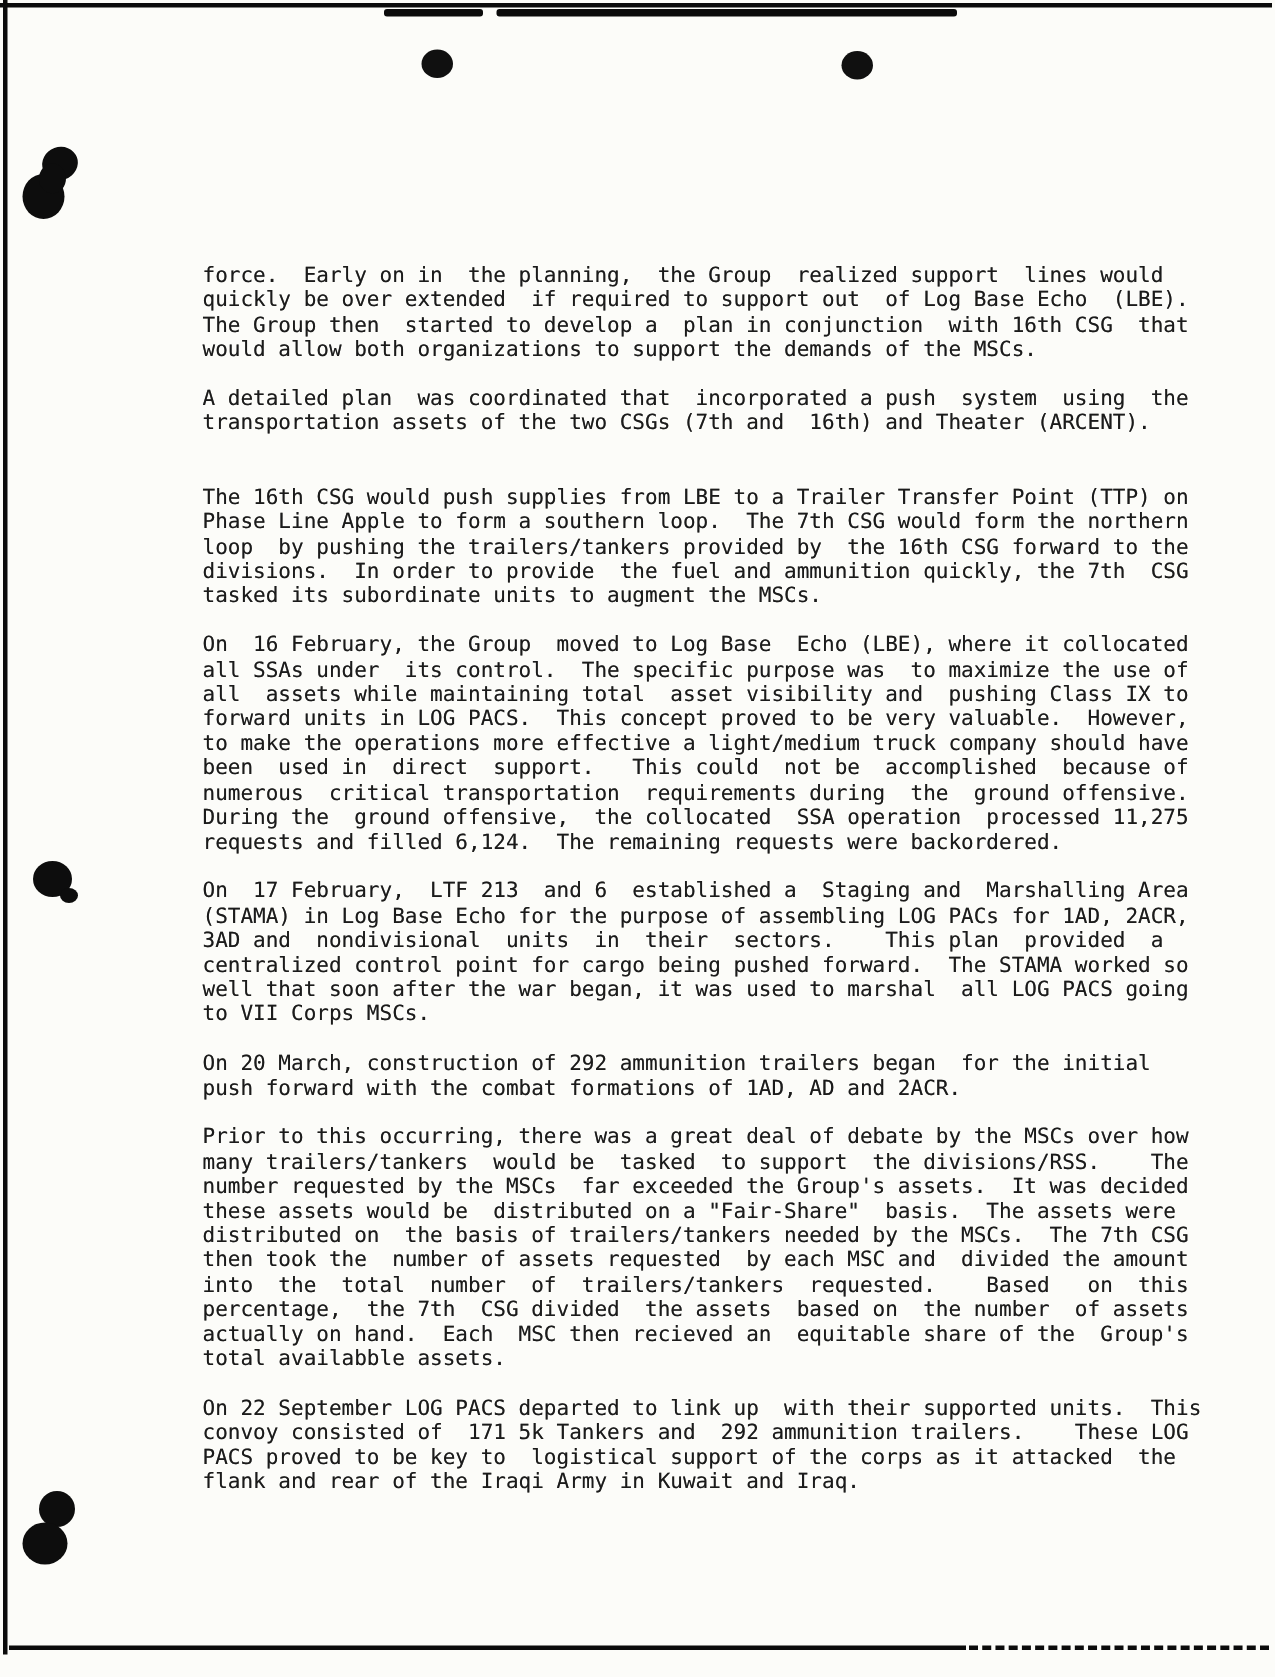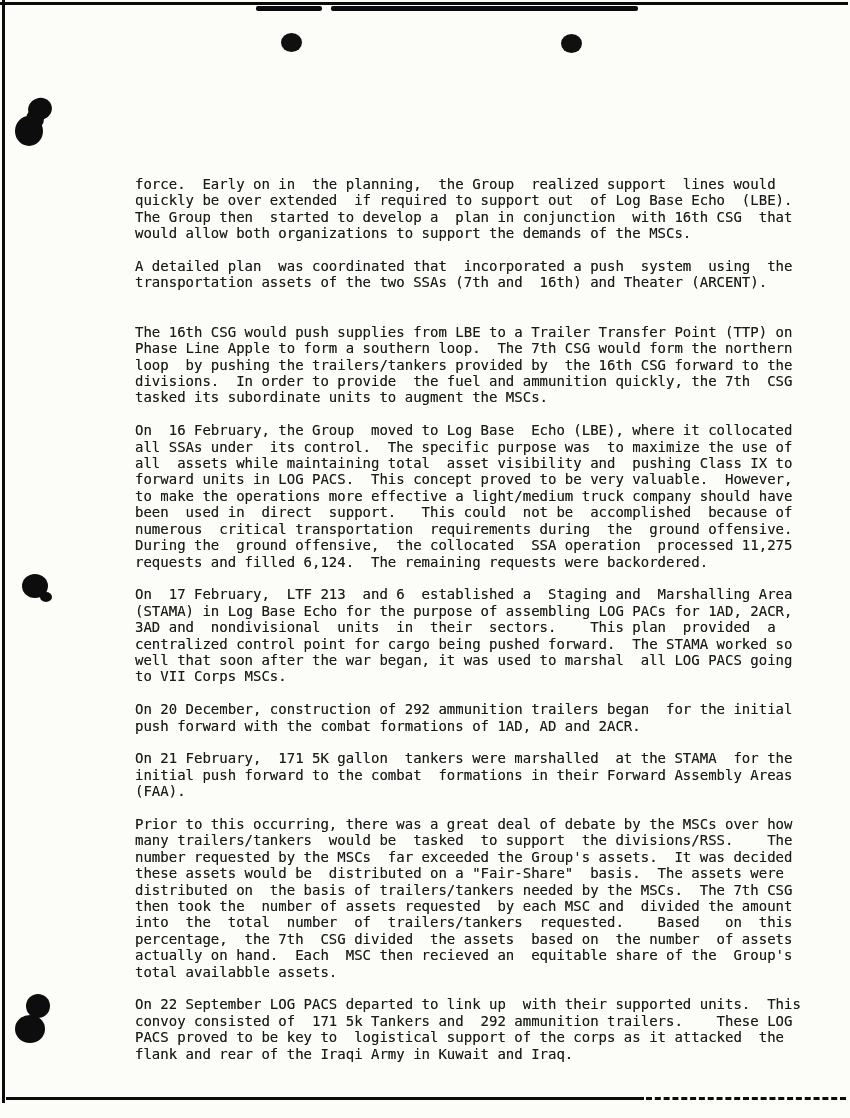--- a/index.html
+++ b/index.html
@@ -79,7 +79,7 @@
 The Group then  started to develop a  plan in conjunction  with 16th CSG  that
 would allow both organizations to support the demands of the MSCs.</pre>
     <pre class="para gap2">A detailed plan  was coordinated that  incorporated a push  system  using  the
-transportation assets of the two SSAs (7th and  16th) and Theater (ARCENT).</pre>
+transportation assets of the two CSGs (7th and  16th) and Theater (ARCENT).</pre>
     <pre class="para">The 16th CSG would push supplies from LBE to a Trailer Transfer Point (TTP) on
 Phase Line Apple to form a southern loop.  The 7th CSG would form the northern
 loop  by pushing the trailers/tankers provided by  the 16th CSG forward to the

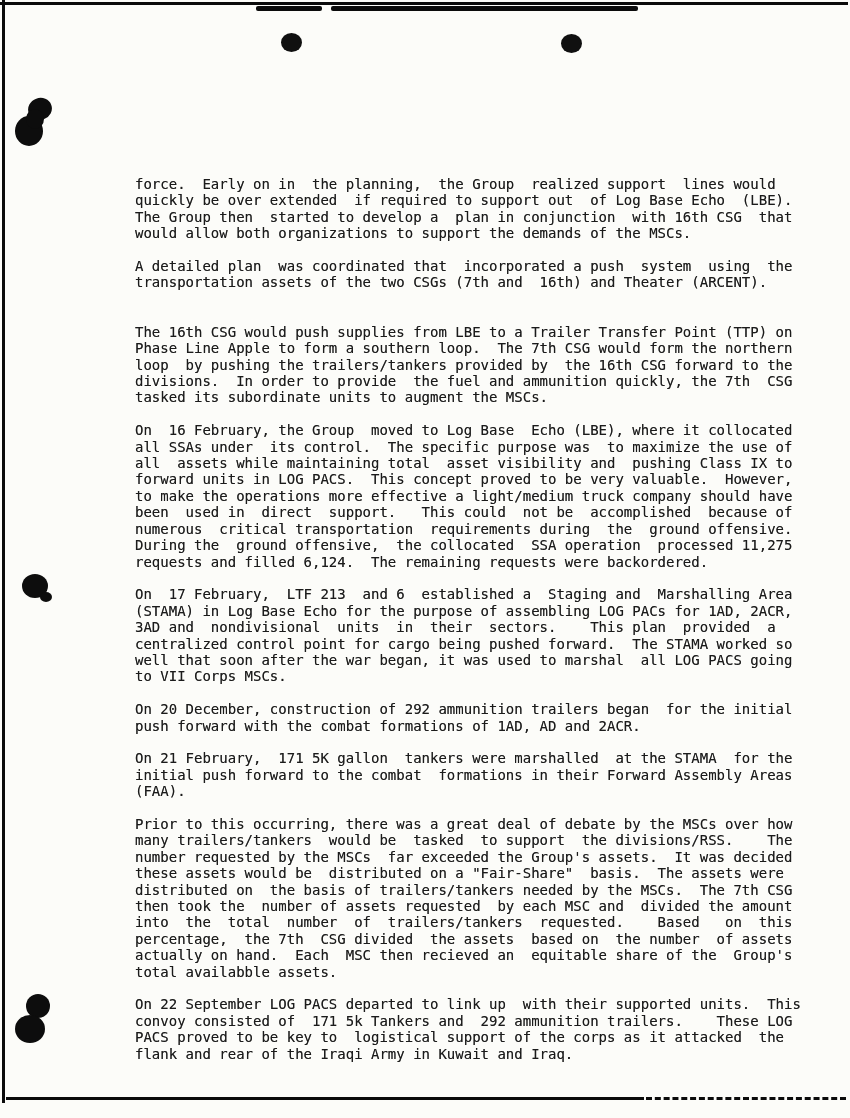--- a/index.html
+++ b/index.html
@@ -100,7 +100,7 @@
 centralized control point for cargo being pushed forward.  The STAMA worked so
 well that soon after the war began, it was used to marshal  all LOG PACS going
 to VII Corps MSCs.</pre>
-    <pre class="para">On 20 December, construction of 292 ammunition trailers began  for the initial
+    <pre class="para">On 20 March, construction of 292 ammunition trailers began  for the initial
 push forward with the combat formations of 1AD, AD and 2ACR.</pre>
     <pre class="para">On 21 February,  171 5K gallon  tankers were marshalled  at the STAMA  for the
 initial push forward to the combat  formations in their Forward Assembly Areas

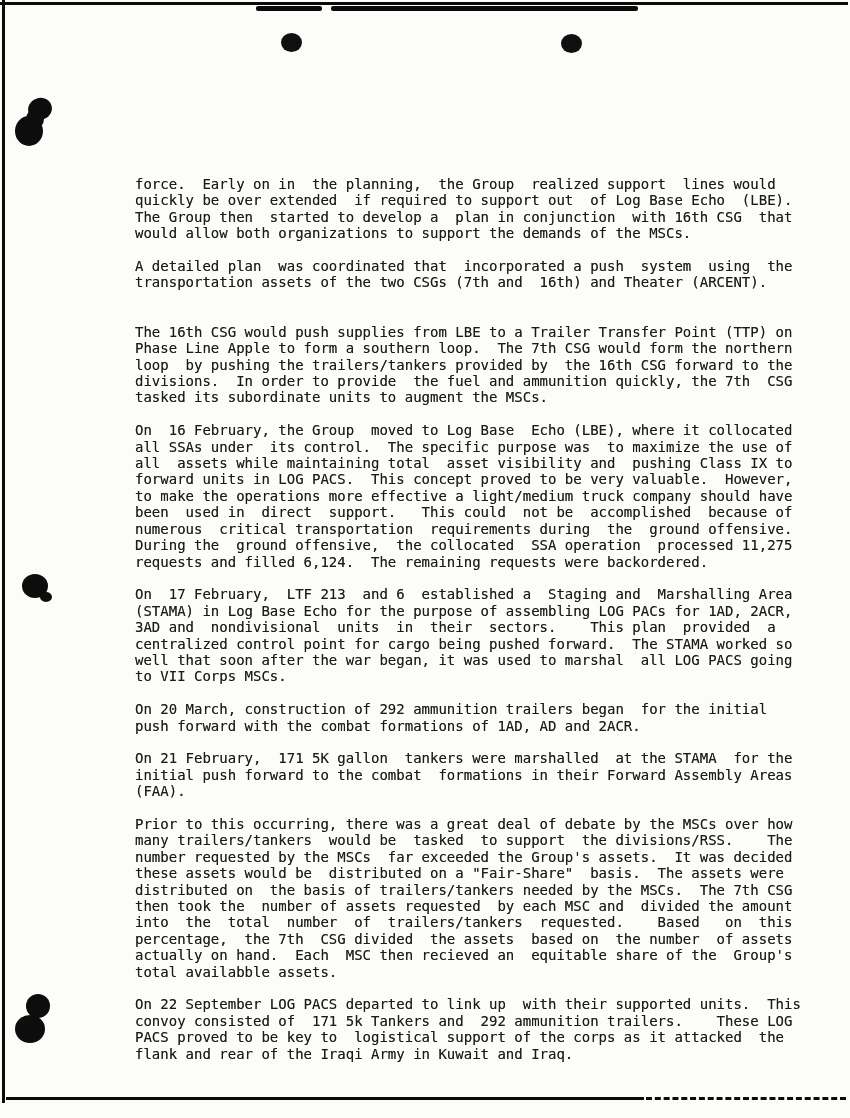--- a/index.html
+++ b/index.html
@@ -102,9 +102,6 @@
 to VII Corps MSCs.</pre>
     <pre class="para">On 20 March, construction of 292 ammunition trailers began  for the initial
 push forward with the combat formations of 1AD, AD and 2ACR.</pre>
-    <pre class="para">On 21 February,  171 5K gallon  tankers were marshalled  at the STAMA  for the
-initial push forward to the combat  formations in their Forward Assembly Areas
-(FAA).</pre>
     <pre class="para">Prior to this occurring, there was a great deal of debate by the MSCs over how
 many trailers/tankers  would be  tasked  to support  the divisions/RSS.    The
 number requested by the MSCs  far exceeded the Group's assets.  It was decided

